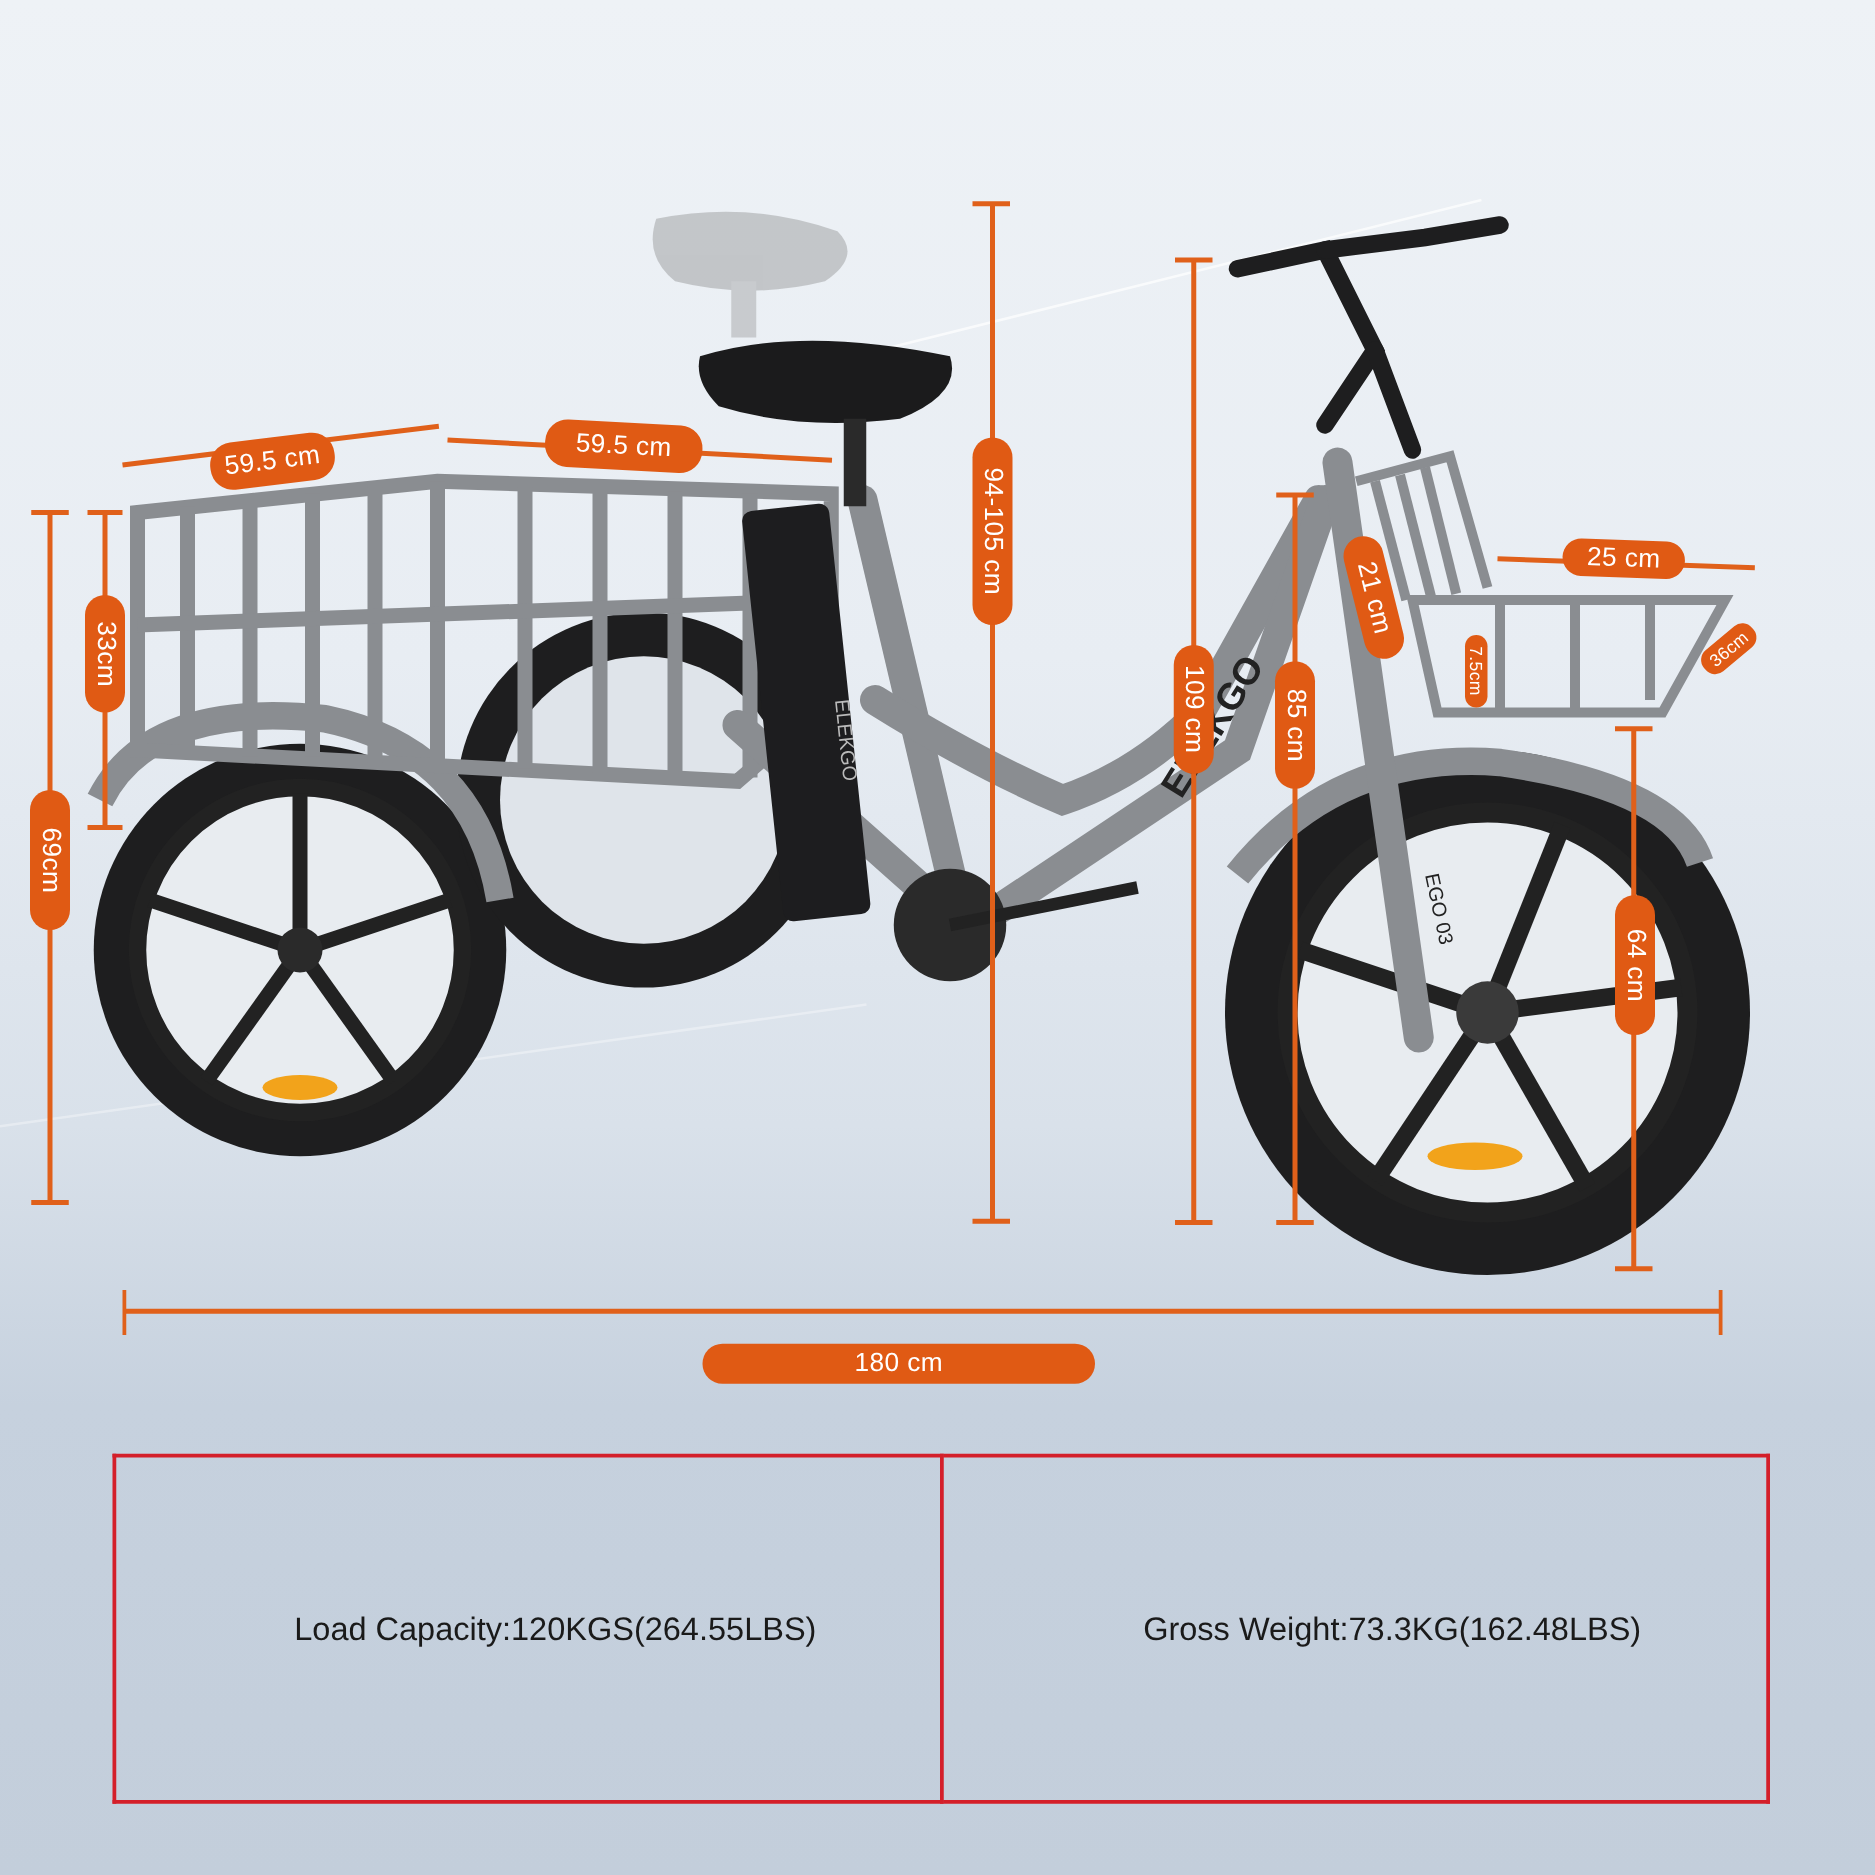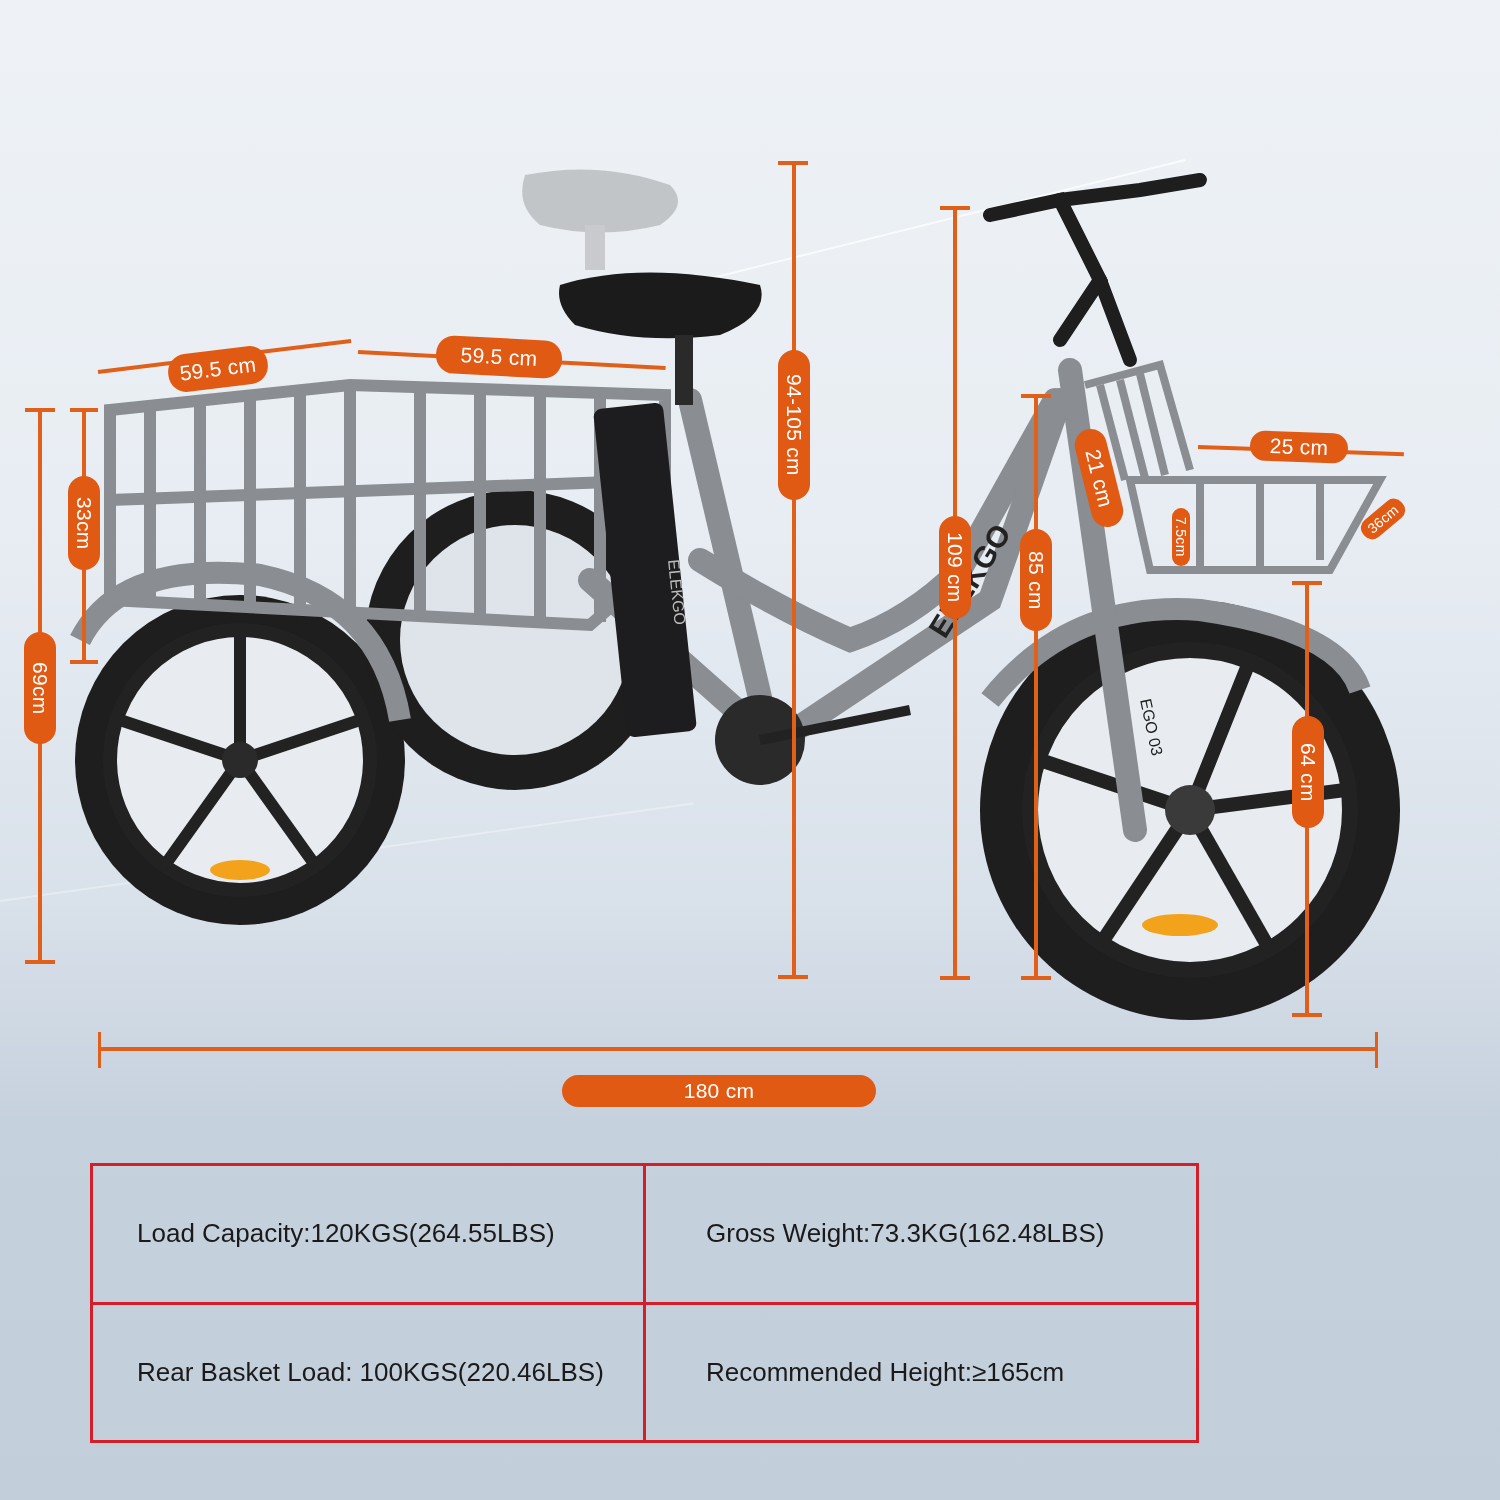--- a/index.html
+++ b/index.html
@@ -20,9 +20,10 @@
   .pill.small { font-size:14px; border-radius:10px; }
   svg.bike { position:absolute; left:0; top:0; }
   .spec-table {
-    position:absolute; left:90px; top:1163px; width:1109px; height:280px;
+    position:absolute; left:90px; top:1163px; width:1326px; height:280px;
     border:3px solid #d41f2a; box-sizing:border-box; border-collapse:collapse;
     background: transparent;
+    text-align: center;
   }
   .spec-table td {
     border:3px solid #d41f2a; height:90px; width:50%;

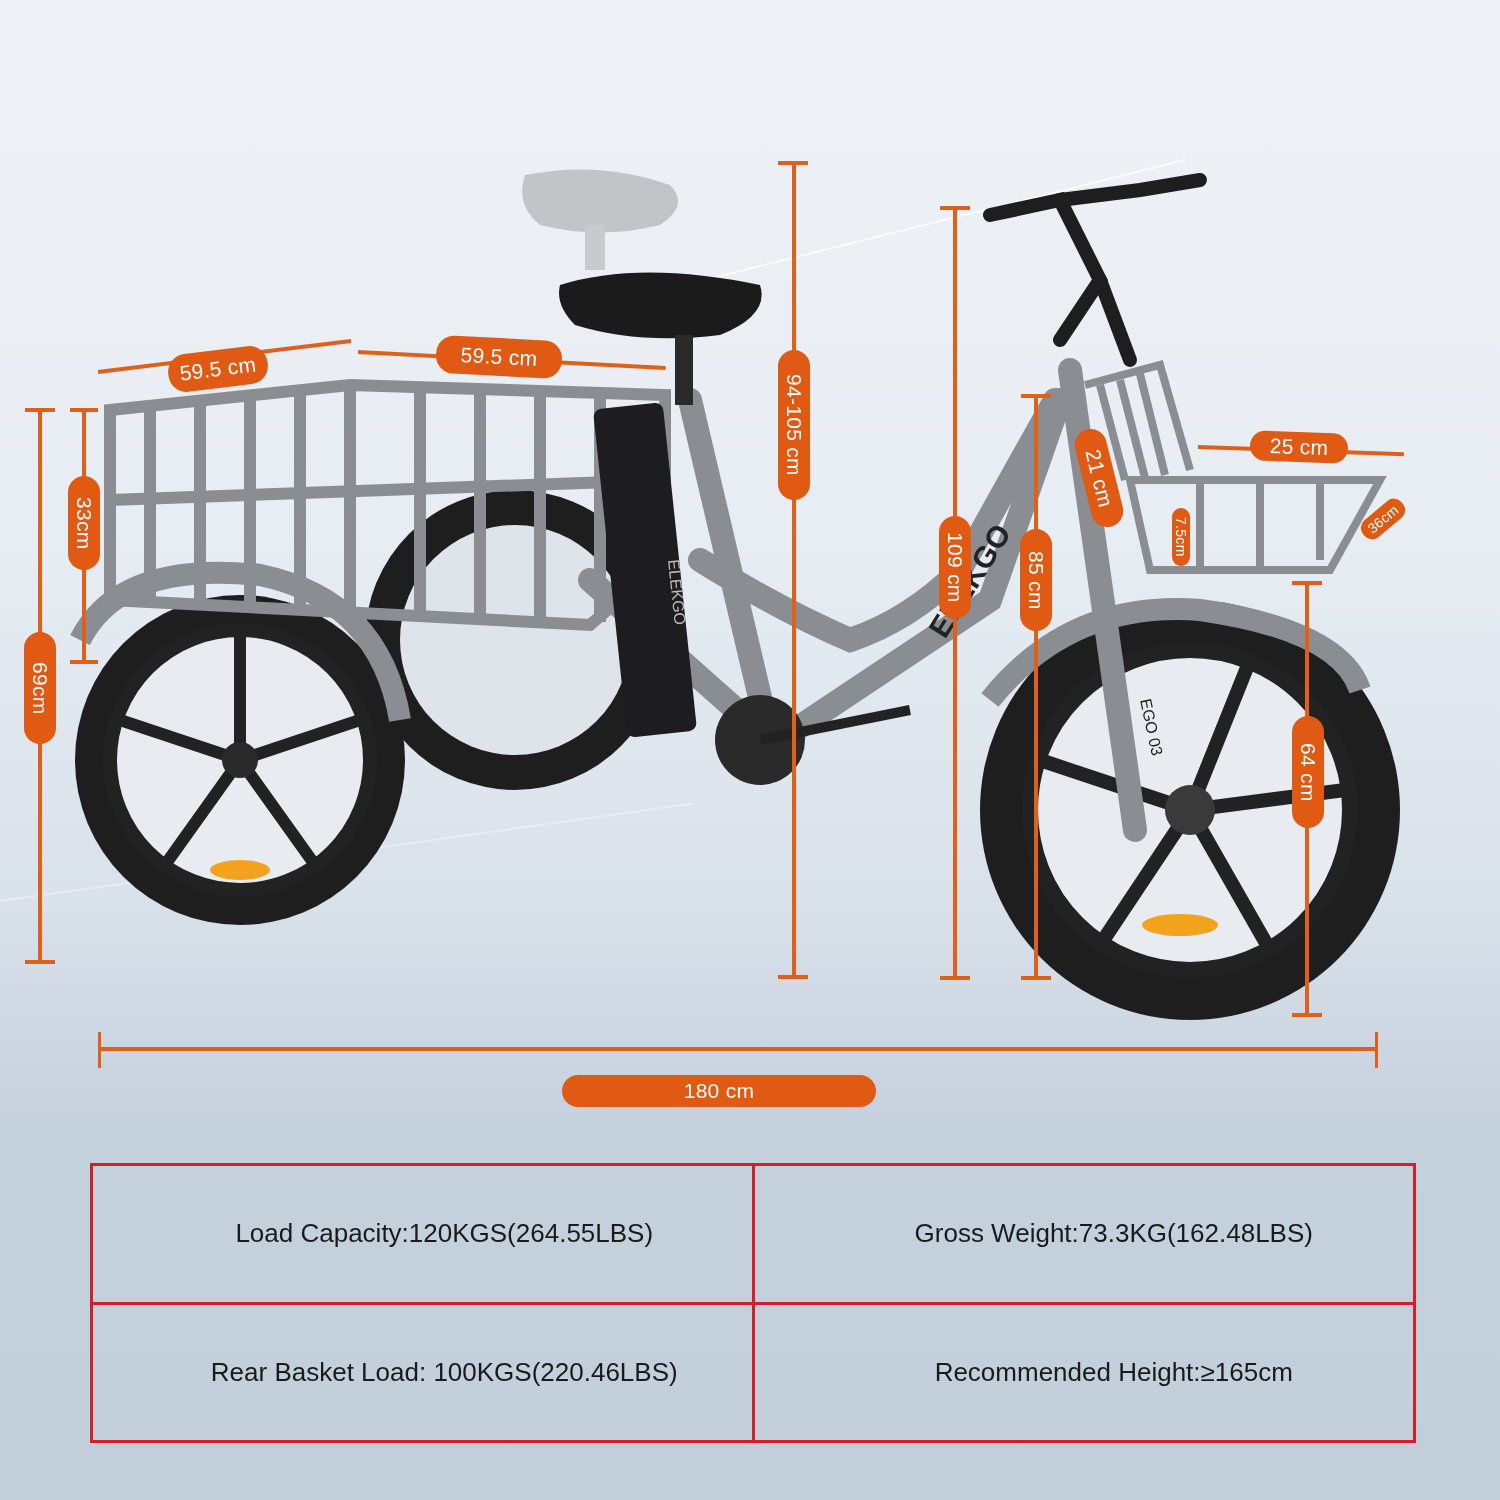--- a/index.html
+++ b/index.html
@@ -195,10 +195,6 @@
     <td>Load Capacity:120KGS(264.55LBS)</td>
     <td class="right">Gross Weight:73.3KG(162.48LBS)</td>
   </tr>
-  <tr>
-    <td>Rear Basket Load: 100KGS(220.46LBS)</td>
-    <td class="right">Recommended Height:≥165cm</td>
-  </tr>
 </tbody>
   </table>
 

